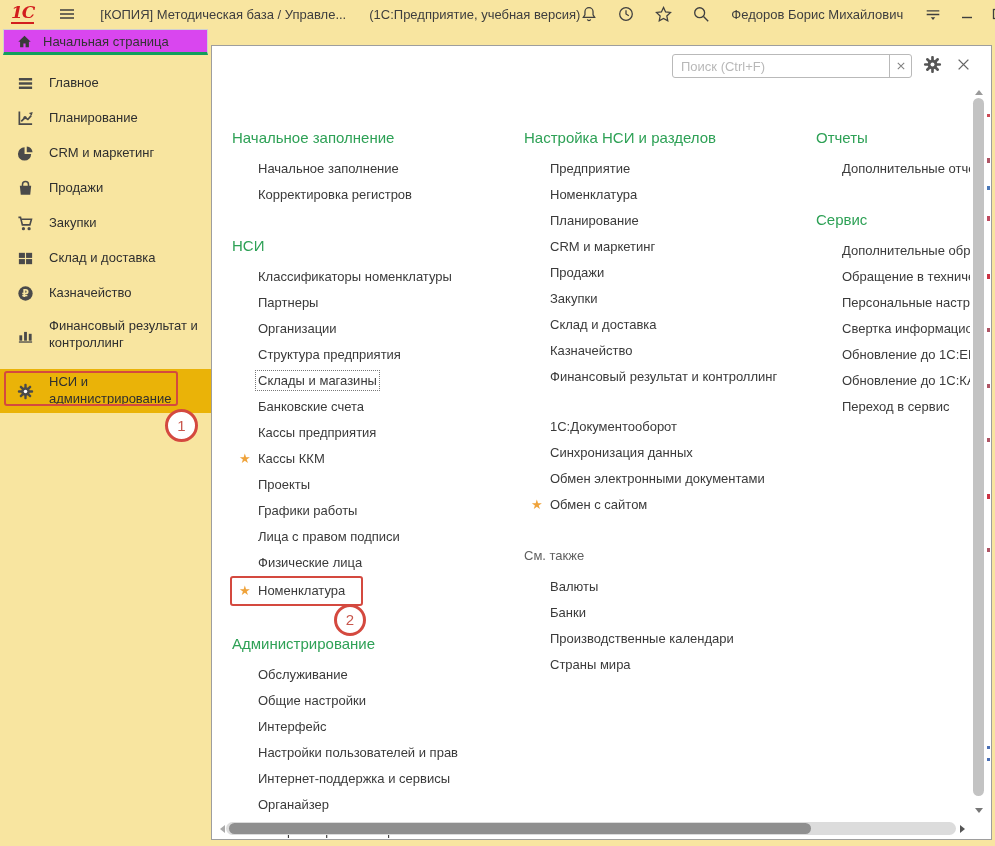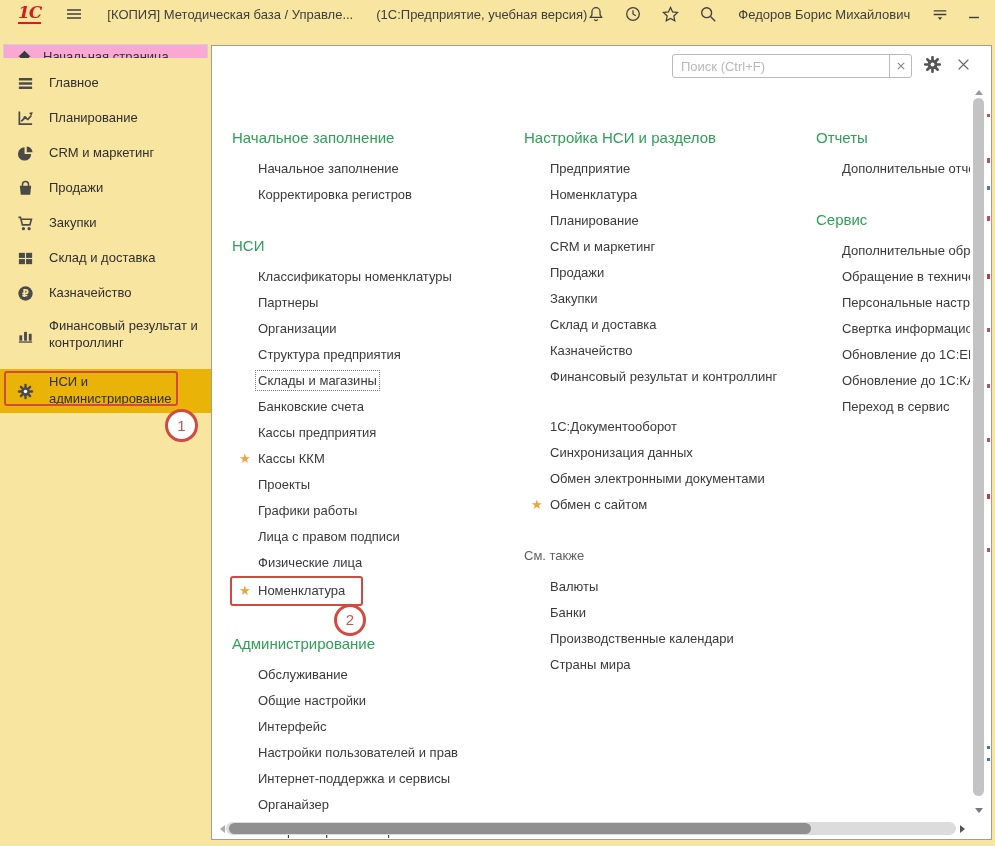--- a/index.html
+++ b/index.html
@@ -12,7 +12,7 @@
   
   .titlebar { position:absolute; left:0; top:0; width:100%; height:28px; display:flex; align-items:center; }
   .logo { font-family:"DejaVu Serif", serif; font-style:italic; font-weight:bold; letter-spacing:-1px;
-          color:#d21e1e; font-size:17px; line-height:1; margin-left:18px; padding-bottom:1px;
+          color:#d21e1e; font-size:17px; line-height:1; margin-left:11px; padding-bottom:1px;
           border-bottom:2px solid #d21e1e; }
   .tb-btn { display:inline-flex; align-items:center; justify-content:center; color:#3f3f3f; cursor:default; }
   .tb-btn svg { display:block; }

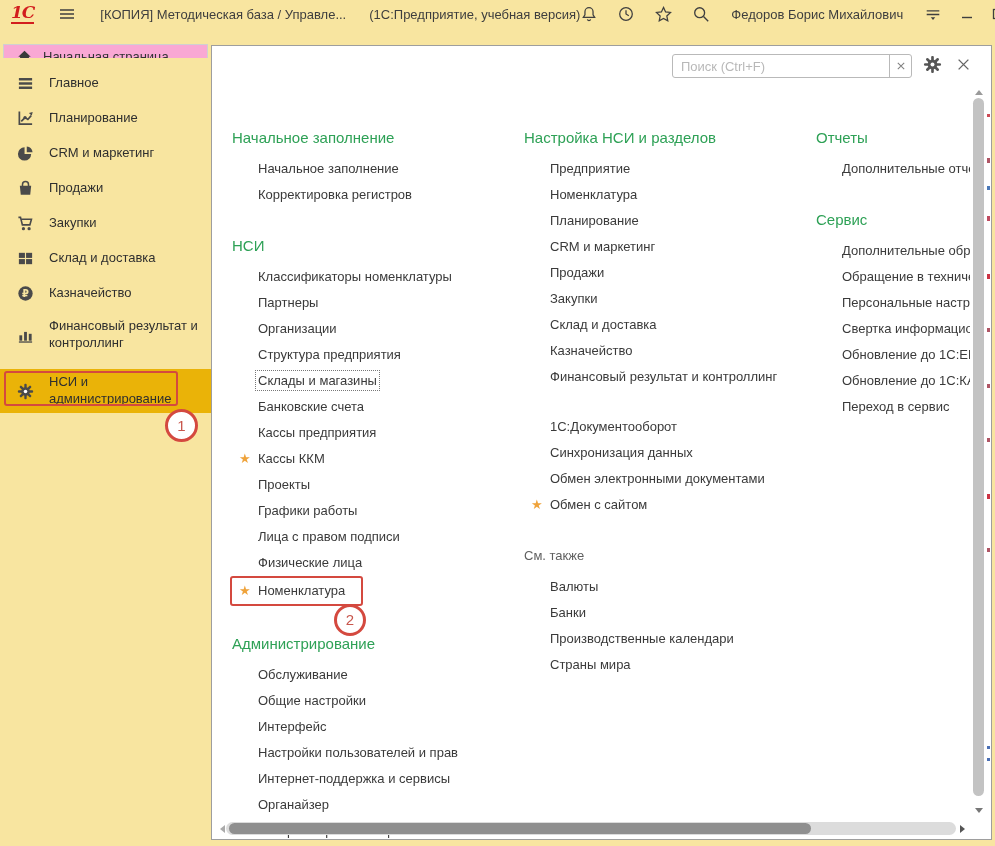--- a/index.html
+++ b/index.html
@@ -22,9 +22,9 @@
   .tb-right { margin-left:auto; display:flex; align-items:center; gap:19px; margin-right:11px; }
   .tb-user { font-size:13px; color:#3e3e3e; white-space:nowrap; margin:0 2px; }
   
-  .tab { position:absolute; left:3px; top:29px; width:190px; height:22px; background:#f9a8d4;
+  .tab { position:absolute; left:3px; top:29px; width:190px; height:22px; background:#d946ef;
          border:1px solid #d0d0d0; border-bottom:3px solid #149e5a; padding-left:13px;
-         display:flex; align-items:center; gap:11px; font-size:13px; color:#333;margin-top:15px; }
+         display:flex; align-items:center; gap:11px; font-size:13px; color:#333; }
   .tab .icon { display:flex; color:#3a3a3a; }
   
   .sidebar { position:absolute; left:0; top:58px; width:211px; bottom:0; background:#f8e5a0; padding-top:8px; }

